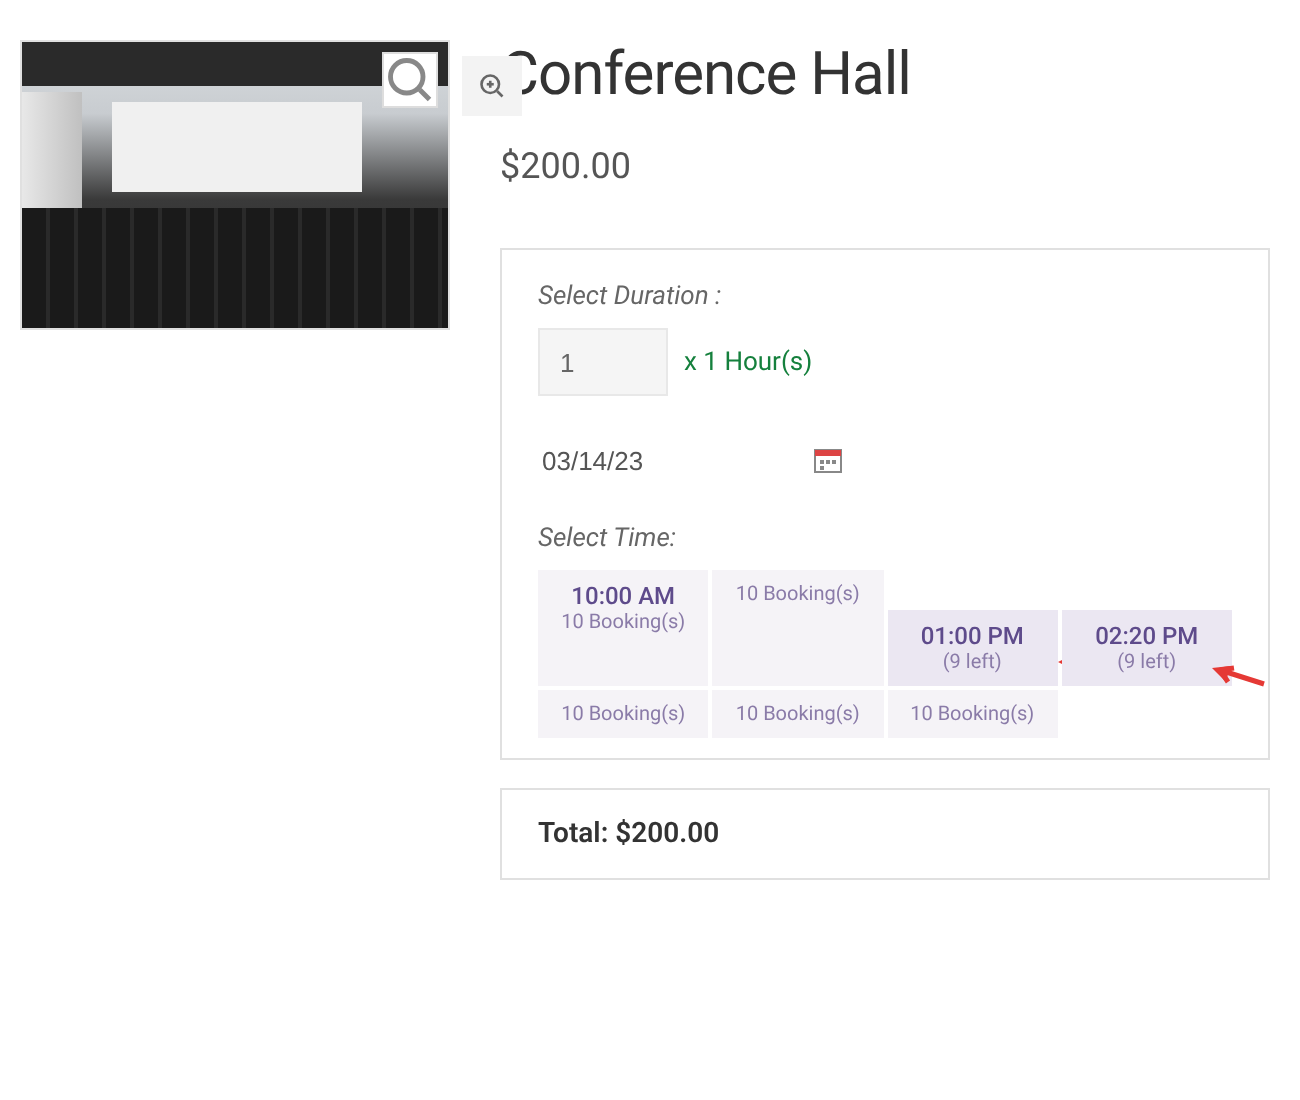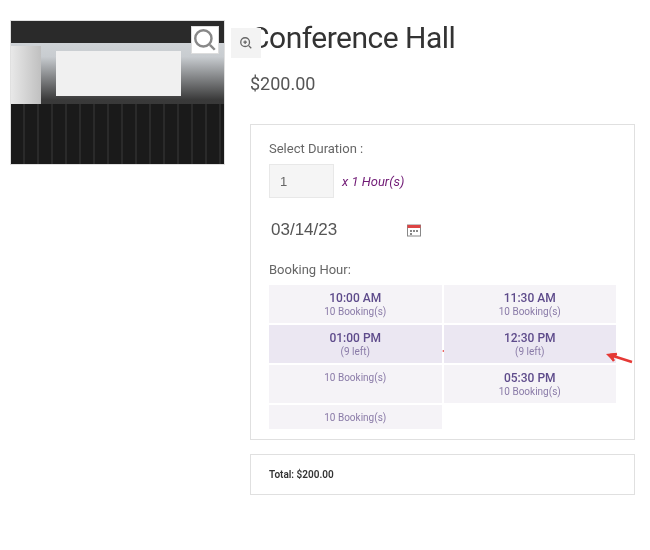--- a/index.html
+++ b/index.html
@@ -18,7 +18,7 @@
     .title { font-size: 30px; font-weight: 400; color: #333; margin-bottom: 18px; letter-spacing: -0.5px; }
     .price { font-size: 18px; color: #555; margin-bottom: 30px; }
     .booking-box { border: 1px solid #e0e0e0; padding: 16px 18px 10px; background: #fff; }
-    .field-label { font-size: 13px; color: #666; margin-bottom: 8px; }
+    .field-label { font-size: 13px; color: #666; margin-bottom: 8px; font-style: italic; }
     .duration-row { display: flex; align-items: center; gap: 8px; margin-bottom: 18px; }
     .duration-input { width: 65px; height: 34px; background: #f5f5f5; border: 1px solid #e8e8e8; padding: 0 10px; font-size: 13px; color: #666; }
     .duration-suffix { font-size: 13px; color: #701a75; font-style: italic; }

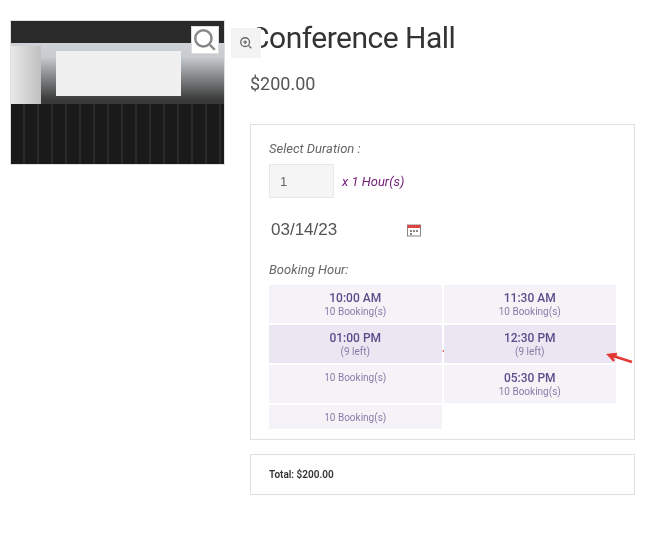--- a/index.html
+++ b/index.html
@@ -21,7 +21,7 @@
     .field-label { font-size: 13px; color: #666; margin-bottom: 8px; font-style: italic; }
     .duration-row { display: flex; align-items: center; gap: 8px; margin-bottom: 18px; }
     .duration-input { width: 65px; height: 34px; background: #f5f5f5; border: 1px solid #e8e8e8; padding: 0 10px; font-size: 13px; color: #666; }
-    .duration-suffix { font-size: 13px; color: #701a75; font-style: italic; }
+    .duration-suffix { font-size: 13px; color: #15803d; }
     .date-row { display: flex; align-items: center; gap: 12px; margin-bottom: 18px; }
     .date-input { width: 125px; height: 28px; border: none; font-size: 17px; color: #555; padding: 0 2px; }
     .cal-icon { width: 16px; height: 16px; display: inline-block; position: relative; }

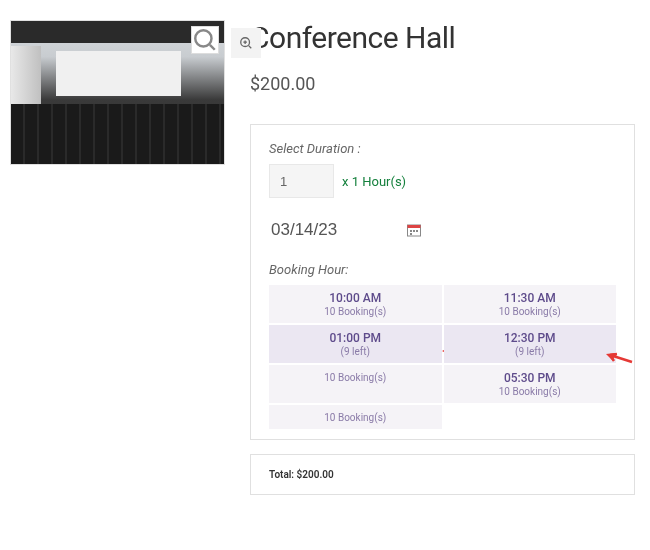--- a/index.html
+++ b/index.html
@@ -23,7 +23,7 @@
     .duration-input { width: 65px; height: 34px; background: #f5f5f5; border: 1px solid #e8e8e8; padding: 0 10px; font-size: 13px; color: #666; }
     .duration-suffix { font-size: 13px; color: #15803d; }
     .date-row { display: flex; align-items: center; gap: 12px; margin-bottom: 18px; }
-    .date-input { width: 125px; height: 28px; border: none; font-size: 17px; color: #555; padding: 0 2px; }
+    .date-input { width: 125px; height: 28px; border: none; font-size: 13px; color: #555; padding: 0 2px; }
     .cal-icon { width: 16px; height: 16px; display: inline-block; position: relative; }
     .cal-icon svg { width: 16px; height: 16px; }
     .slots-grid { display: grid; grid-template-columns: repeat(2, 1fr); gap: 2px; }

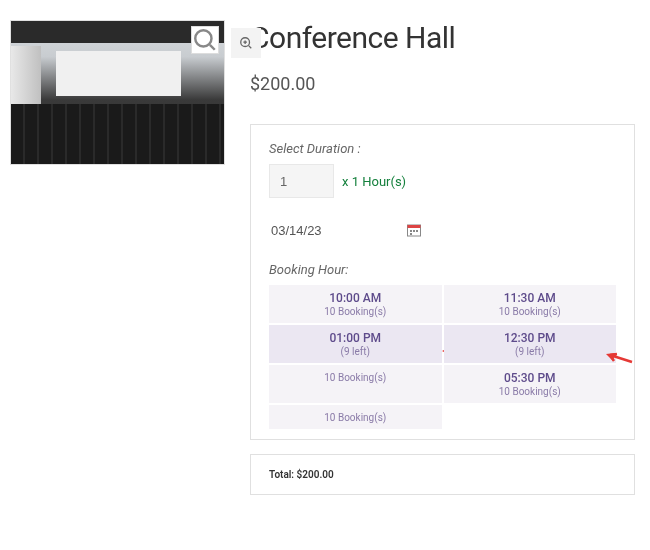--- a/index.html
+++ b/index.html
@@ -90,7 +90,7 @@
         </span>
       </div>
 
-      <div class="field-label">Booking Hour:</div>
+      <div class="field-label">Select Time:</div>
       <div class="slots-grid" id="slots-grid">
           <div class="slot">
             <div class="slot-time">10:00 AM</div>

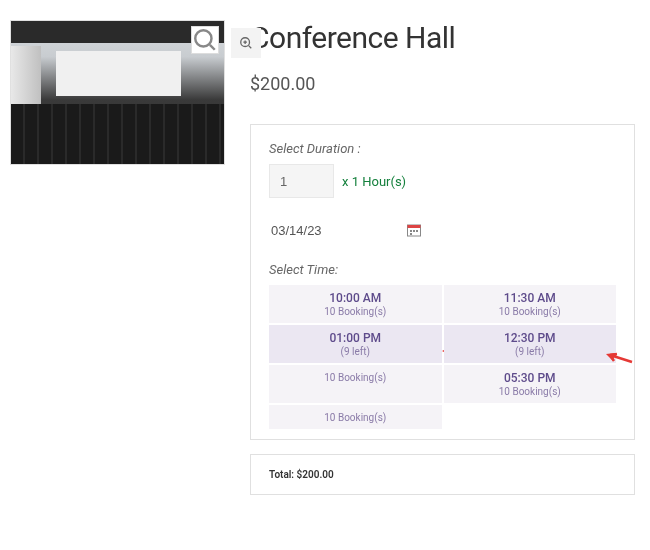--- a/index.html
+++ b/index.html
@@ -26,7 +26,7 @@
     .date-input { width: 125px; height: 28px; border: none; font-size: 13px; color: #555; padding: 0 2px; }
     .cal-icon { width: 16px; height: 16px; display: inline-block; position: relative; }
     .cal-icon svg { width: 16px; height: 16px; }
-    .slots-grid { display: grid; grid-template-columns: repeat(2, 1fr); gap: 2px; }
+    .slots-grid { display: grid; grid-template-columns: repeat(4, 1fr); gap: 2px; }
     .slot { background: #f5f3f7; padding: 6px 4px; text-align: center; cursor: pointer; position: relative; }
     .slot-time { font-size: 12px; color: #5e4b8b; font-weight: 500; }
     .slot-sub { font-size: 10px; color: #8a7ba8; margin-top: 1px; }

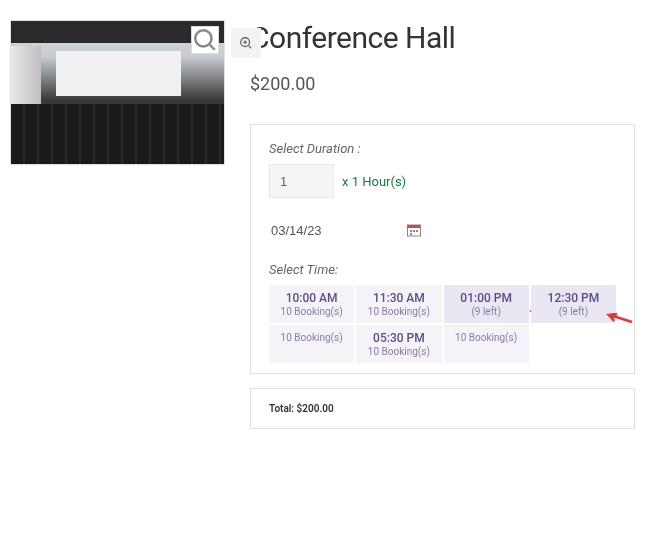--- a/index.html
+++ b/index.html
@@ -97,7 +97,6 @@
             <div class="slot-sub">10 Booking(s)</div>
           </div>
           <div class="slot">
-            <div class="slot-time">11:30 AM</div>
             <div class="slot-sub">10 Booking(s)</div>
           </div>
           <div class="slot highlight">

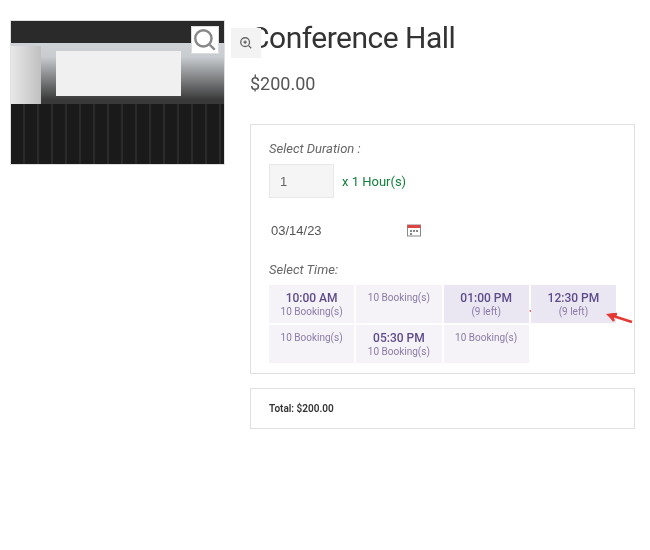--- a/index.html
+++ b/index.html
@@ -30,7 +30,7 @@
     .slot { background: #f5f3f7; padding: 6px 4px; text-align: center; cursor: pointer; position: relative; }
     .slot-time { font-size: 12px; color: #5e4b8b; font-weight: 500; }
     .slot-sub { font-size: 10px; color: #8a7ba8; margin-top: 1px; }
-    .slot.highlight { background: #ebe7f2; }
+    .slot.highlight { background: #ebe7f2; margin-top: 20px; }
     .arrow { position: absolute; pointer-events: none; }
     .arrow svg { width: 32px; height: 14px; }
     .total-box { border: 1px solid #e0e0e0; padding: 14px 18px; margin-top: 14px; font-size: 10px; }

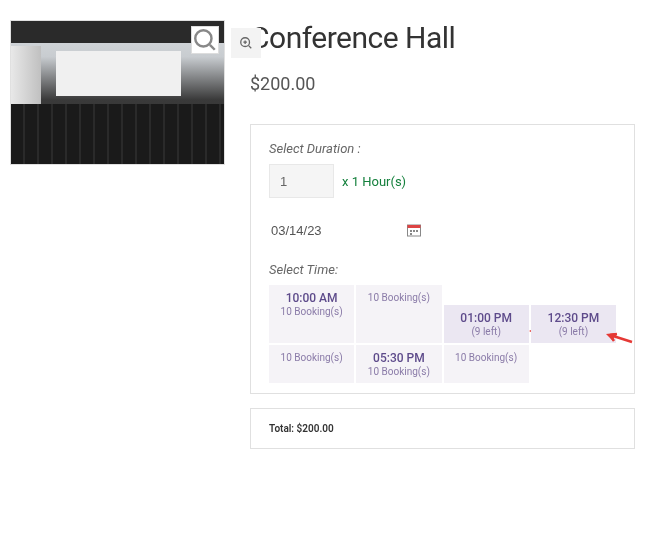--- a/index.html
+++ b/index.html
@@ -108,7 +108,7 @@
               </svg></div>
           </div>
           <div class="slot highlight">
-            <div class="slot-time">12:30 PM</div>
+            <div class="slot-time">02:20 PM</div>
             <div class="slot-sub">(9 left)</div>
             <div class="arrow" style="right: -18px; bottom: -6px;"><svg viewBox="0 0 32 14">
                 <path d="M30 11 L8 4 M8 4 L15 3 M8 4 L12 10" stroke="#e53935" stroke-width="2.5" fill="none"></path>

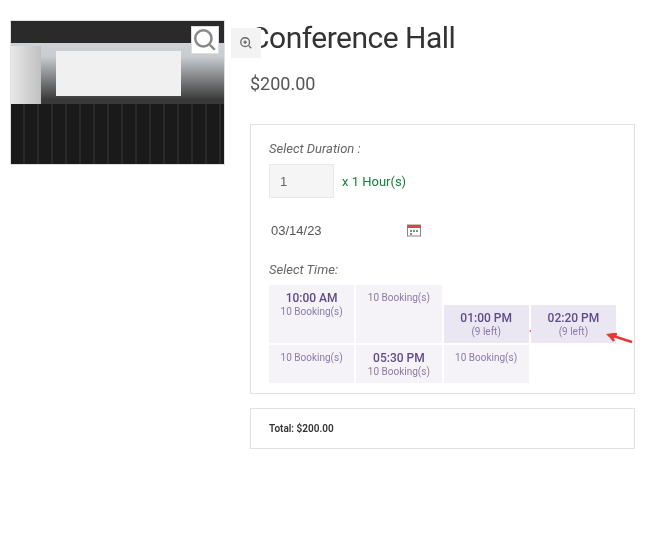--- a/index.html
+++ b/index.html
@@ -119,7 +119,6 @@
             <div class="slot-sub">10 Booking(s)</div>
           </div>
           <div class="slot">
-            <div class="slot-time">05:30 PM</div>
             <div class="slot-sub">10 Booking(s)</div>
           </div>
           <div class="slot">

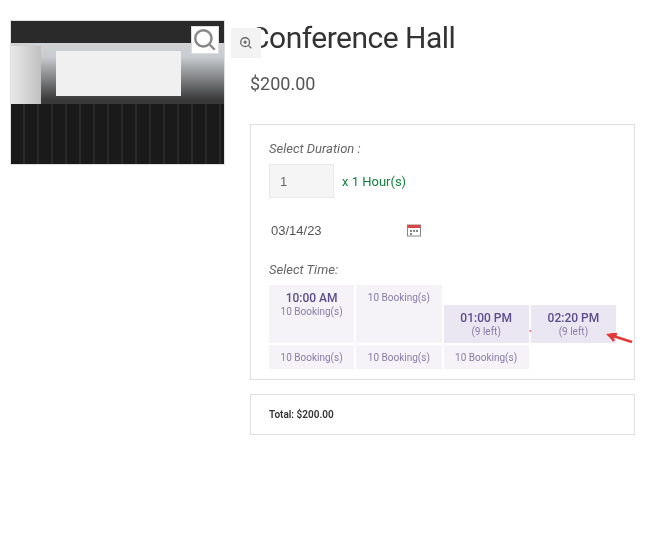--- a/index.html
+++ b/index.html
@@ -33,7 +33,7 @@
     .slot.highlight { background: #ebe7f2; margin-top: 20px; }
     .arrow { position: absolute; pointer-events: none; }
     .arrow svg { width: 32px; height: 14px; }
-    .total-box { border: 1px solid #e0e0e0; padding: 14px 18px; margin-top: 14px; font-size: 10px; }
+    .total-box { border: 1px solid #e0e0e0; padding: 14px 18px; margin-top: 14px; font-size: 14px; }
     .total-box strong { font-weight: 600; color: #333; }
   </style>
 </head>

